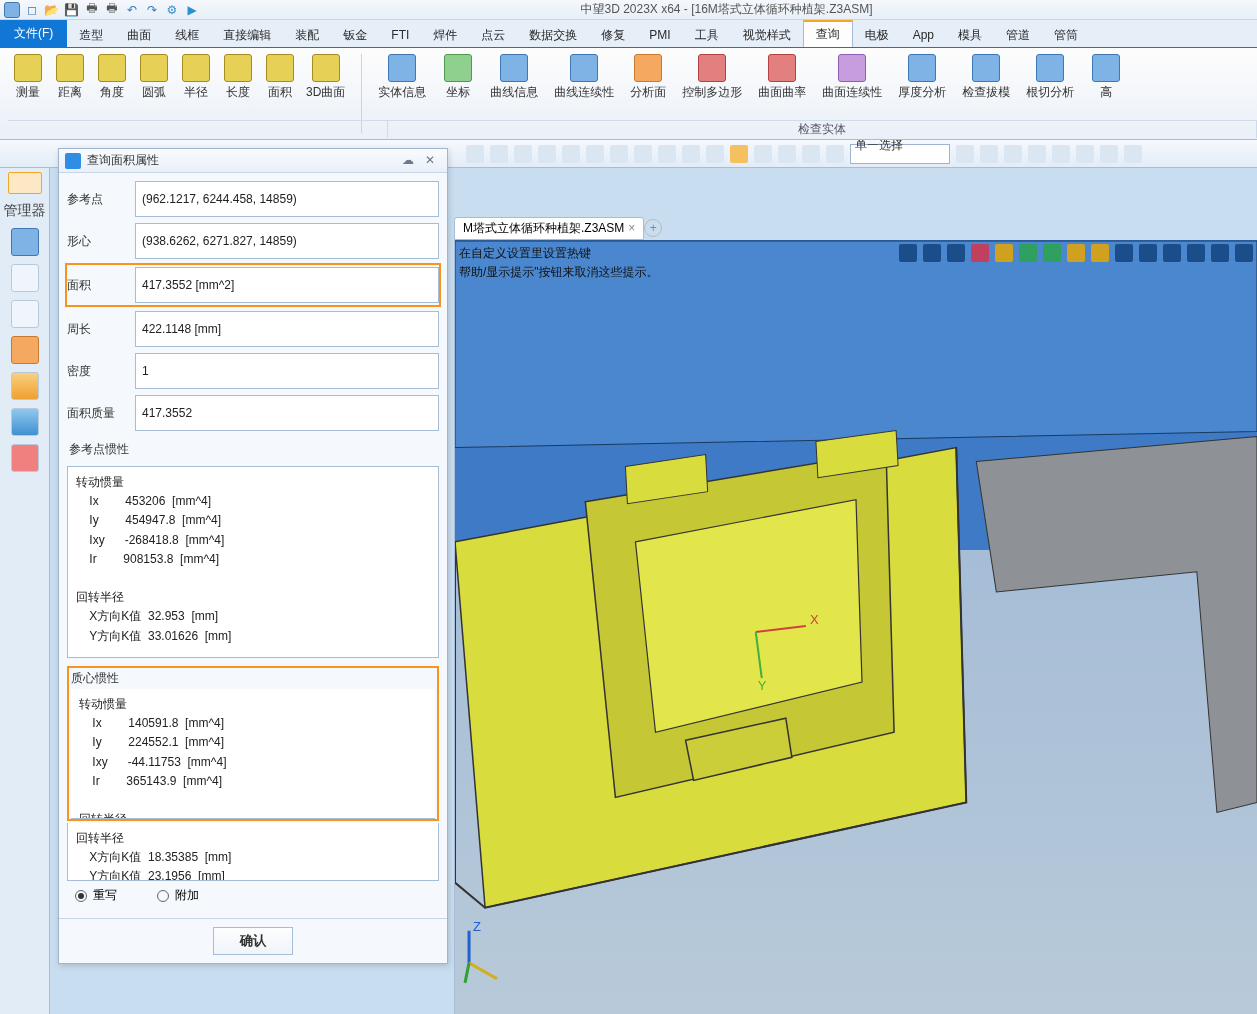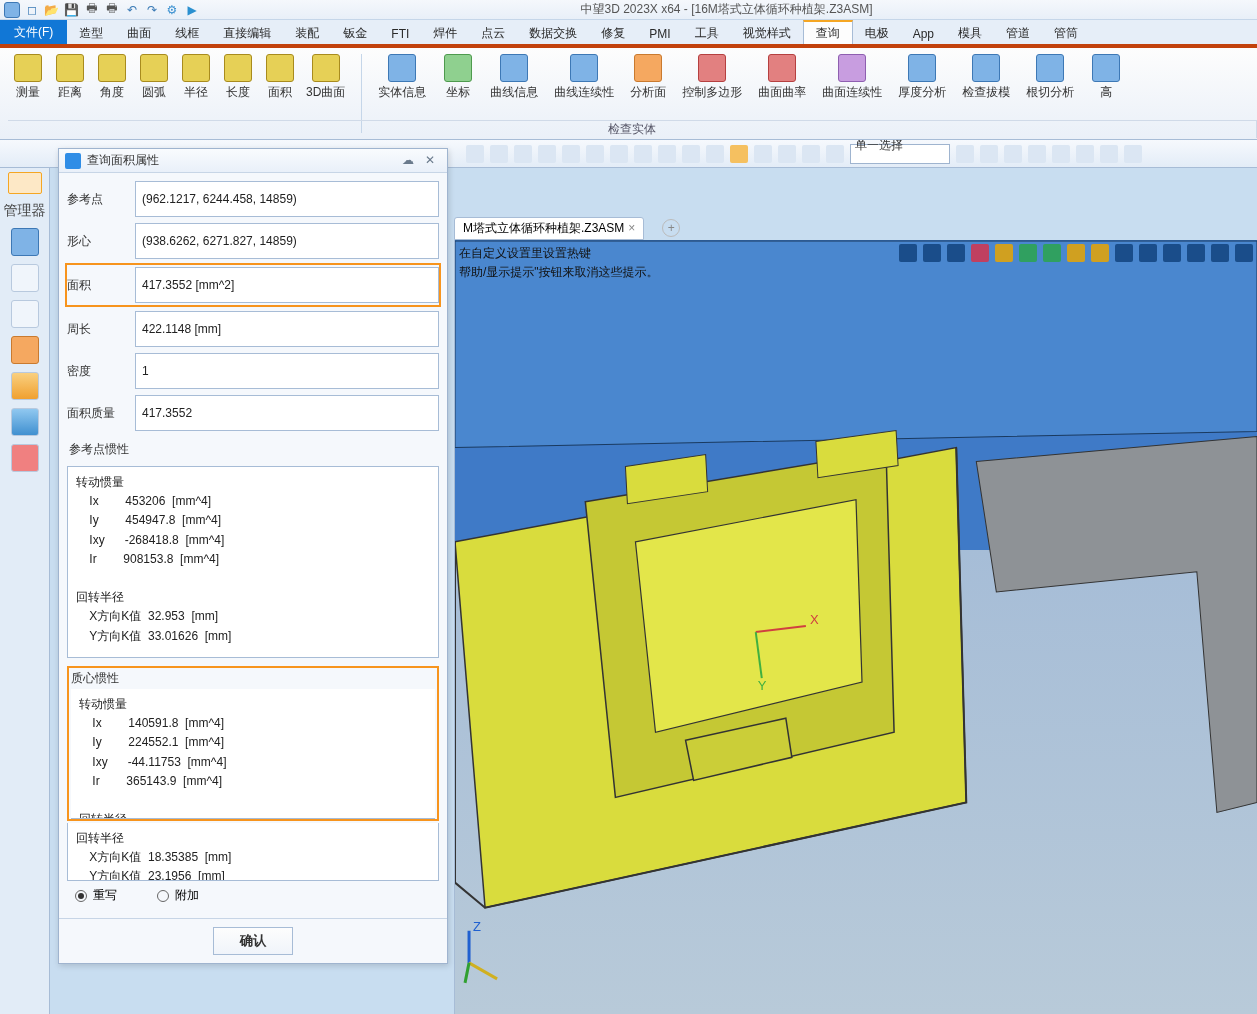--- a/index.html
+++ b/index.html
@@ -12,7 +12,7 @@
 .title-text { flex: 1; text-align: center; color: #555; }
 
 
-.menu-bar { height: 28px; background: #e6eef8; display: flex; align-items: stretch; border-bottom: 4px solid #c2410c; }
+.menu-bar { height: 28px; background: #e6eef8; display: flex; align-items: stretch; border-bottom: 1px solid #c2410c; }
 .menu-file { background: #1177d6; color: #fff; padding: 0 14px; display: flex; align-items: center; }
 .menu-item { padding: 0 12px; display: flex; align-items: center; color: #2a2a2a; border-top: 3px solid transparent;}
 .menu-item.active { background: #fdfdfd; border-top: 2px solid #f5a623; border-left:1px solid #a7bcd6; border-right:1px solid #a7bcd6;}

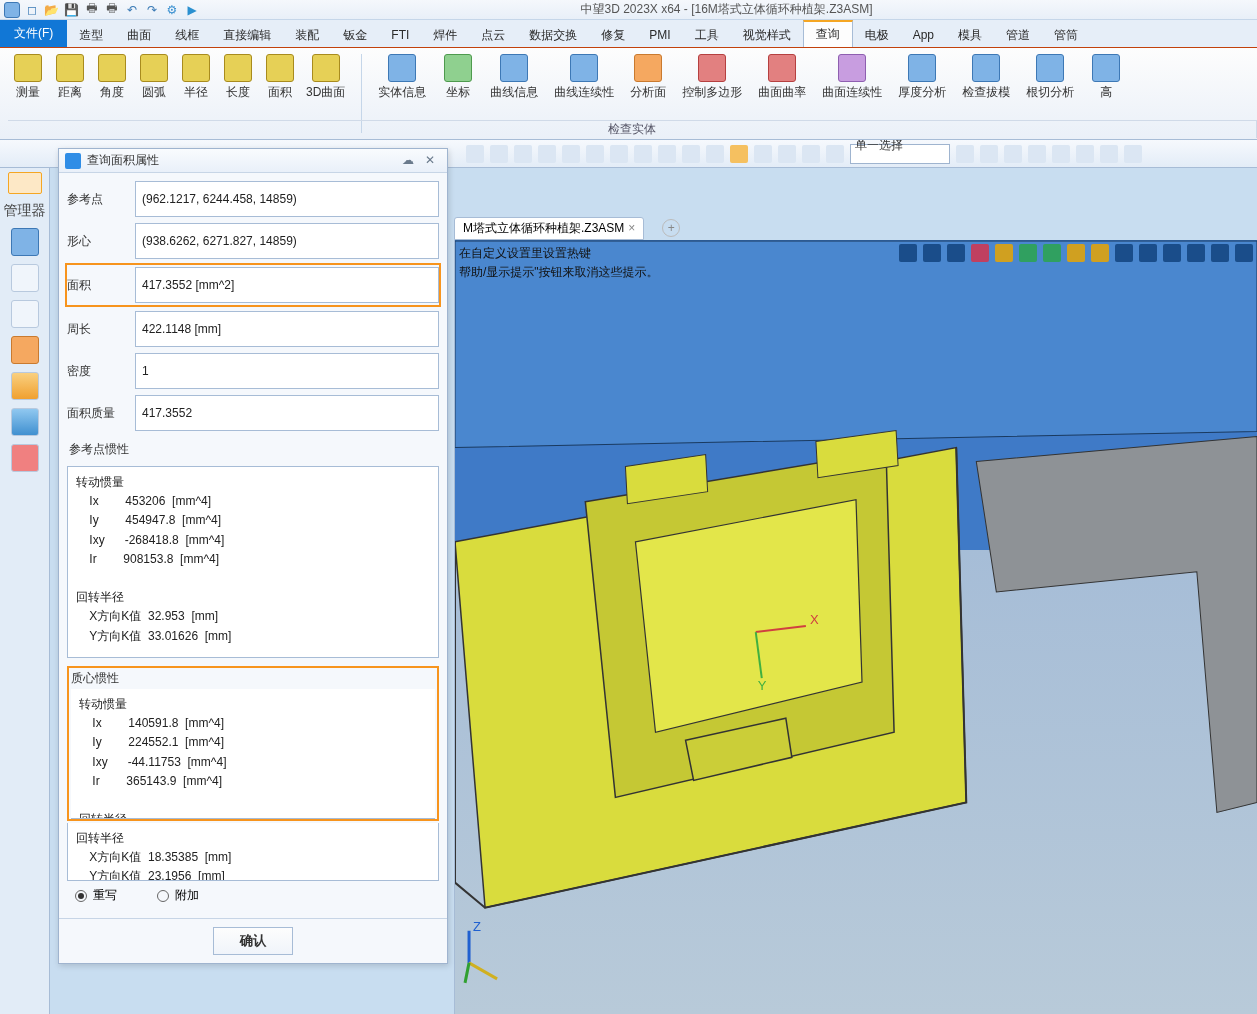--- a/index.html
+++ b/index.html
@@ -25,7 +25,7 @@
 .ribbon-sep { width: 1px; background: #c5d6e9; margin: 2px 4px;}
 .ribbon-left-cluster { display:flex; gap:2px;}
 .ribbon-big-cluster { display:flex; gap:8px;}
-.ribbon-groupbar { position:absolute; top:72px; left:8px; right:0; height:18px; border-top:1px solid #d0dae8; text-align:center; color:#556; display:flex;flex-direction:column;}
+.ribbon-groupbar { position:absolute; top:72px; left:8px; right:0; height:18px; border-top:1px solid #d0dae8; text-align:center; color:#556; display:flex;}
 .ribbon-groupbar span { padding:0 8px; border-right:1px solid #d0dae8; flex:none; text-align:center;}
 .ribbon-groupbar .wide { flex:1; }
 

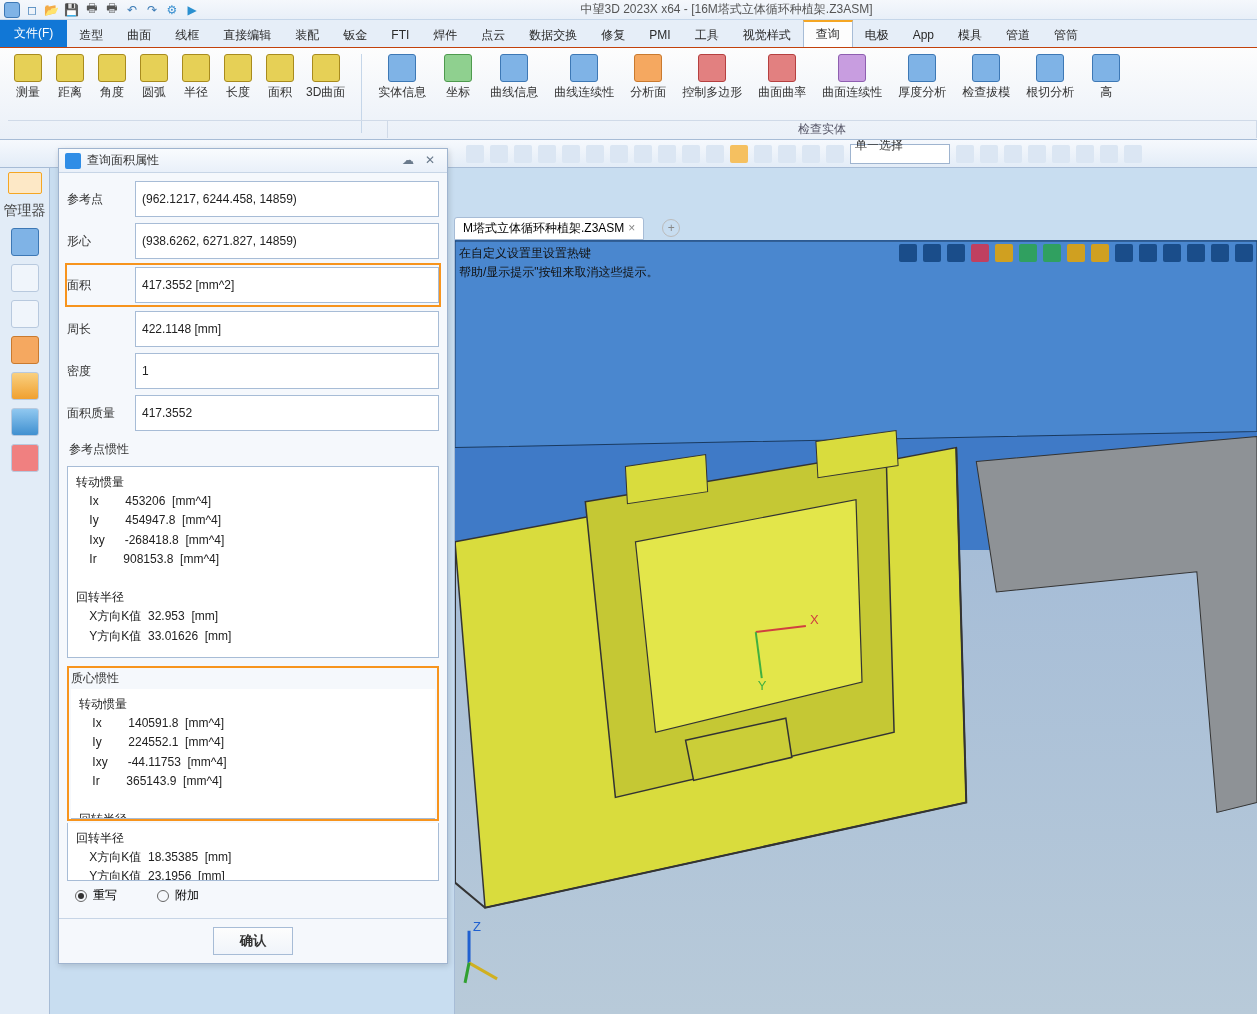--- a/index.html
+++ b/index.html
@@ -68,7 +68,7 @@
 .ok-btn { padding:4px 26px; border:1px solid #a7bcd6; background:linear-gradient(#fdfdfd,#f0f4fa); color:#333;font-weight:bold;}
 
 
-.tabstrip { position:absolute; left:454px; top:216px; height:24px; display:flex; align-items:center; gap:18px;}
+.tabstrip { position:absolute; left:454px; top:216px; height:24px; display:flex; align-items:center; gap:0;}
 .tab { background:#fff; border:1px solid #a7bcd6; padding:2px 8px; border-radius:3px 3px 0 0; display:flex; align-items:center; gap:4px; font-size:12px;}
 .tab .close { color:#888;}
 .tab-add { width:18px; height:18px; border:1px solid #bbb; border-radius:50%; text-align:center; line-height:16px; color:#888;}

